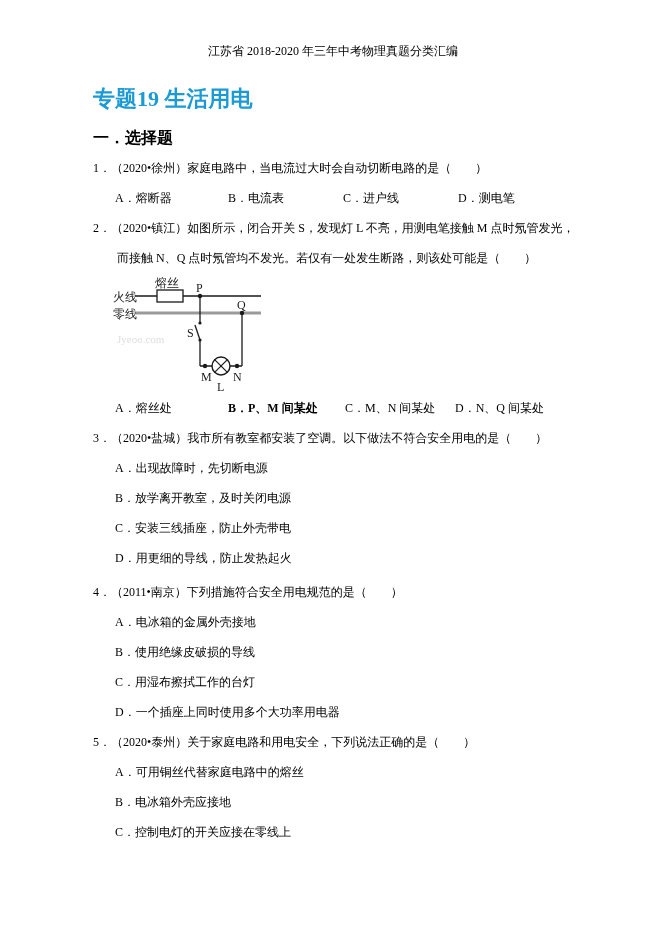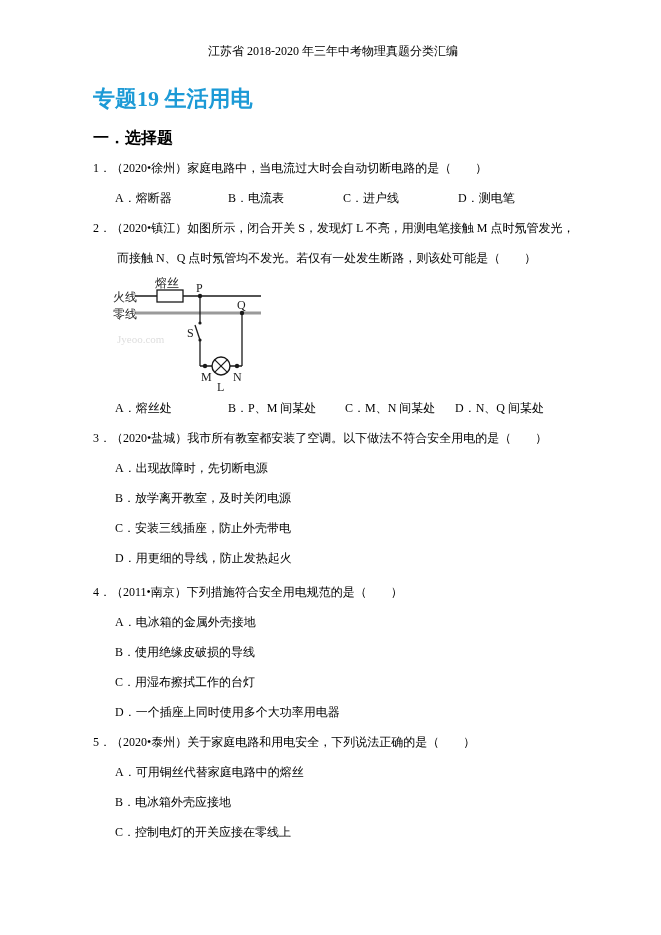--- a/index.html
+++ b/index.html
@@ -26,7 +26,7 @@
   .indent2{margin-left:24px;}
   .opt{display:inline-block;vertical-align:top;}
   .q1a{width:113px;} .q1b{width:115px;font-family:Liberation Serif, serif;} .q1c{width:115px;}
-  .q2a{width:113px;} .q2b{width:117px;} .q2c{width:110px;}
+  .q2a{width:113px;} .q2b{width:117px;font-weight:bold;} .q2c{width:110px;}
   .diagram-wrap{margin:0 0 0 12px;width:240px;height:120px;}
   svg text{font-family:"Liberation Serif","DejaVu Serif",serif;}
 </style>

